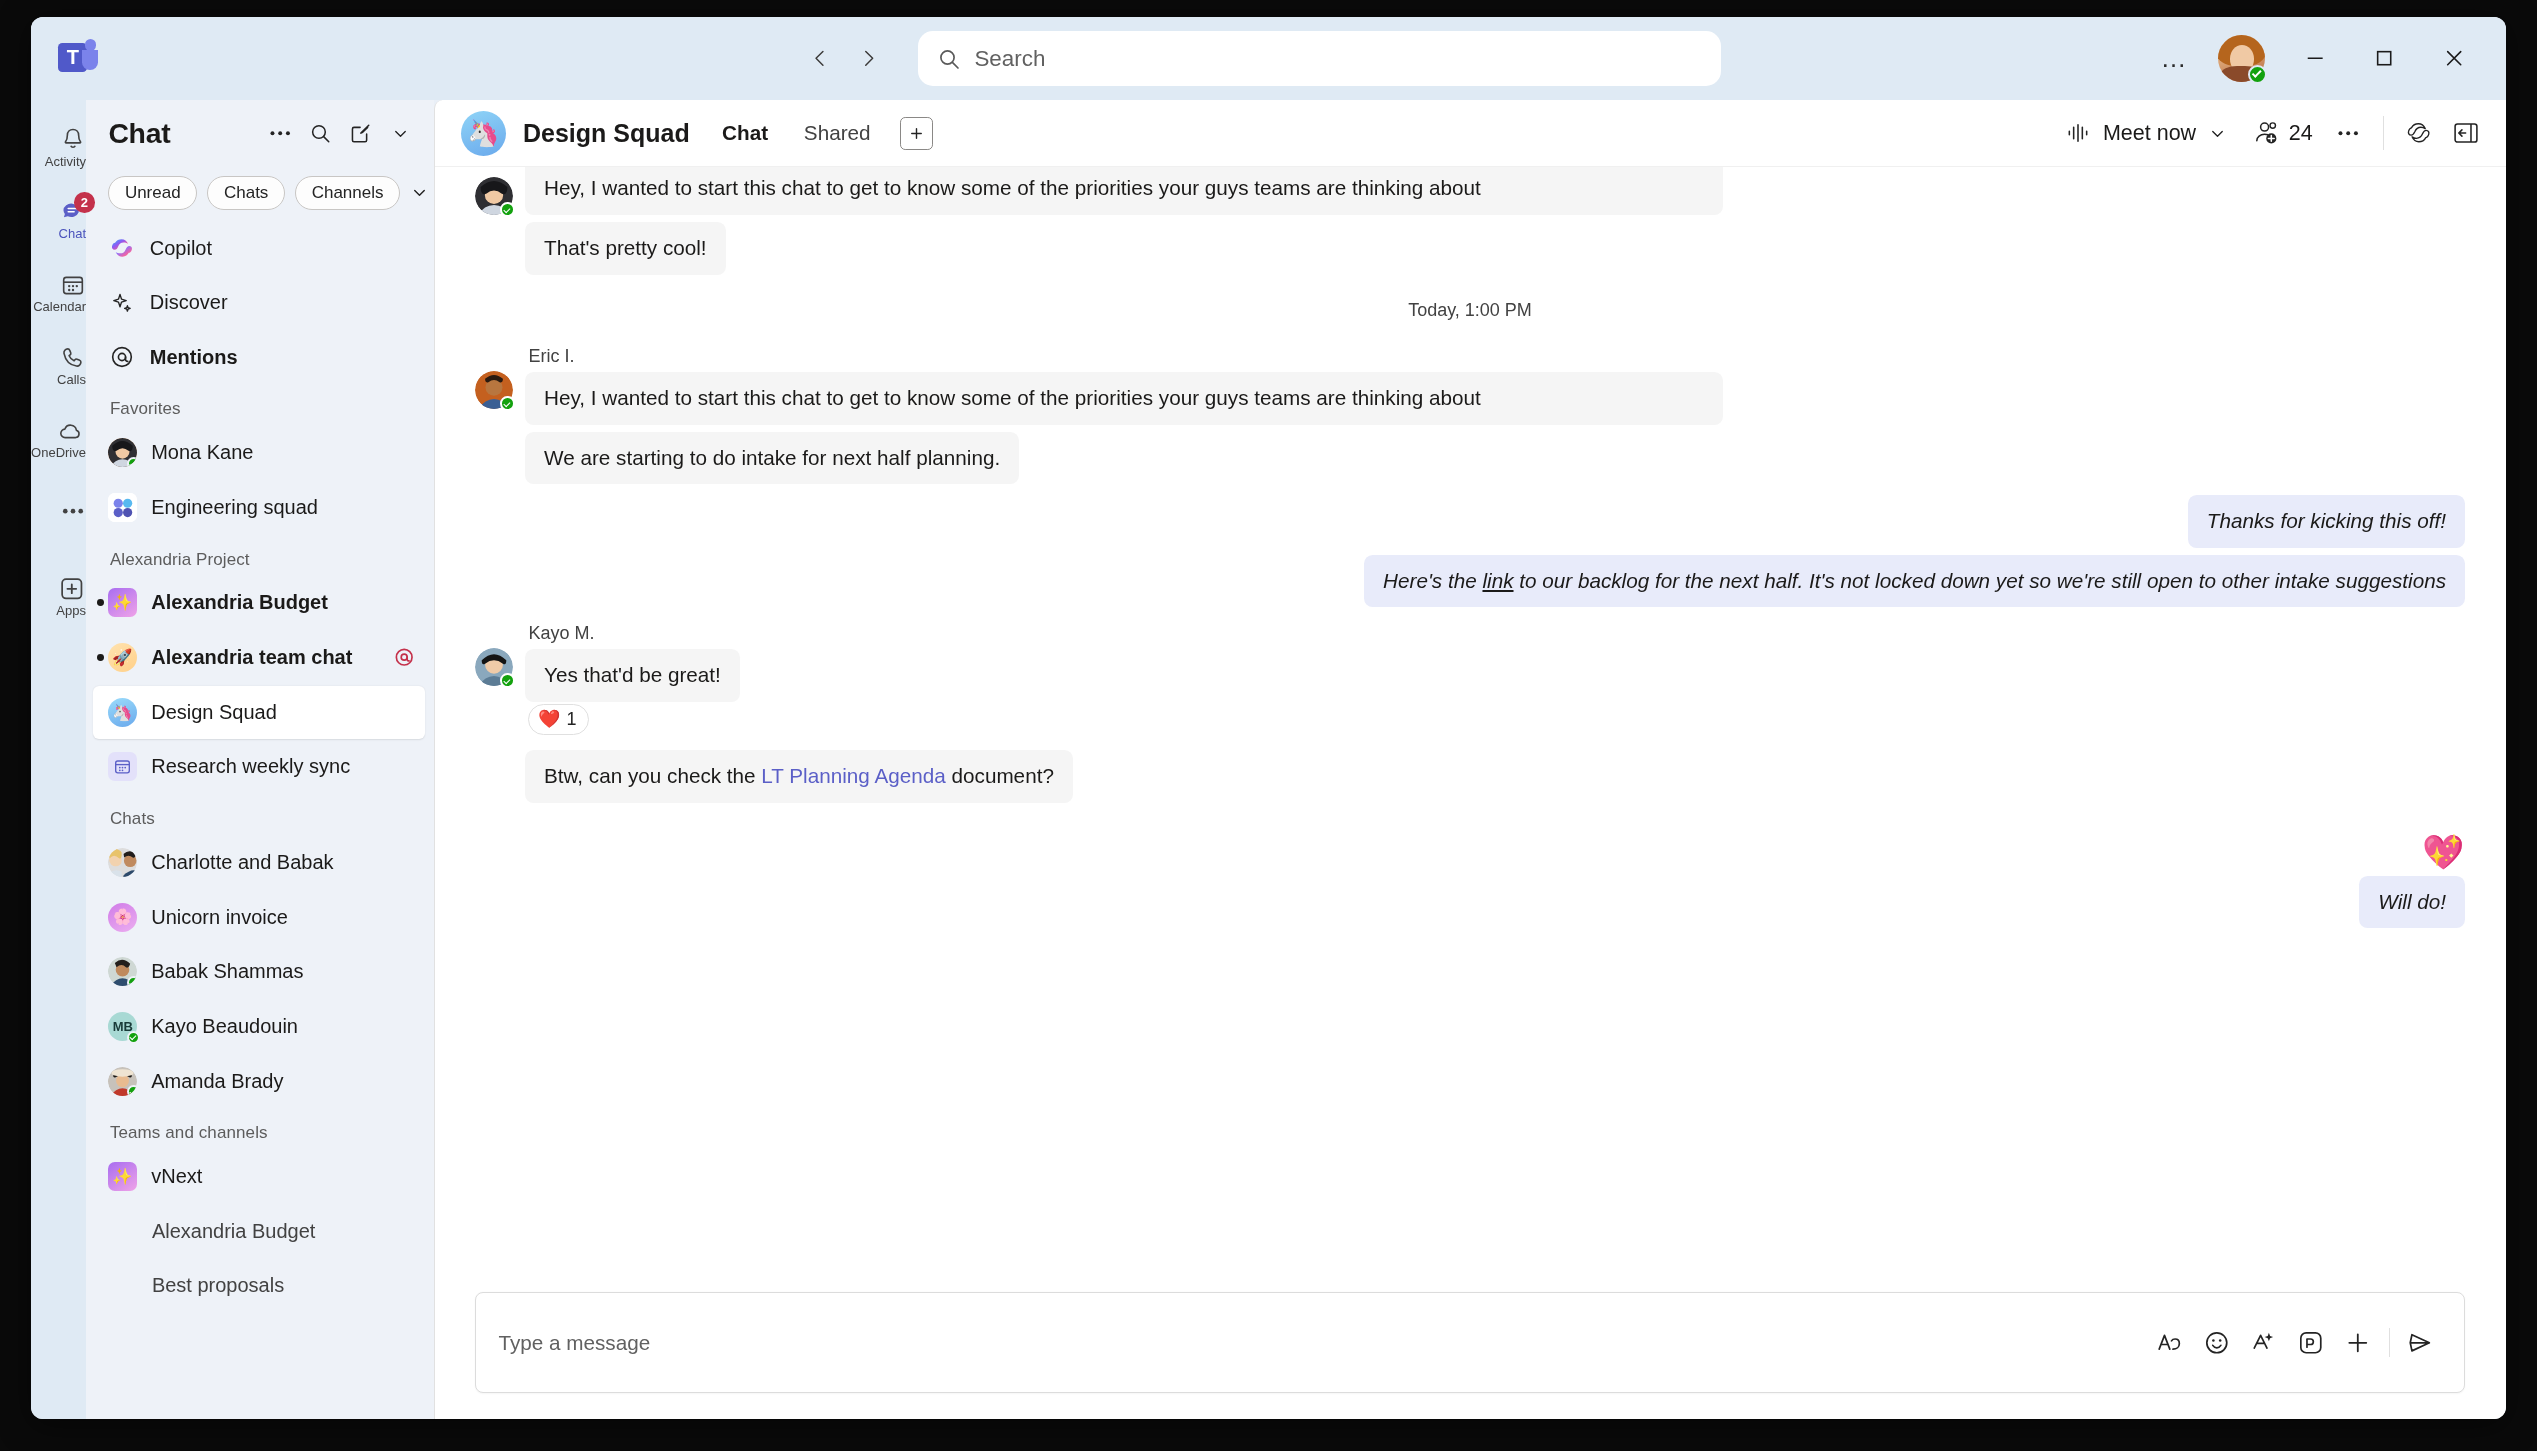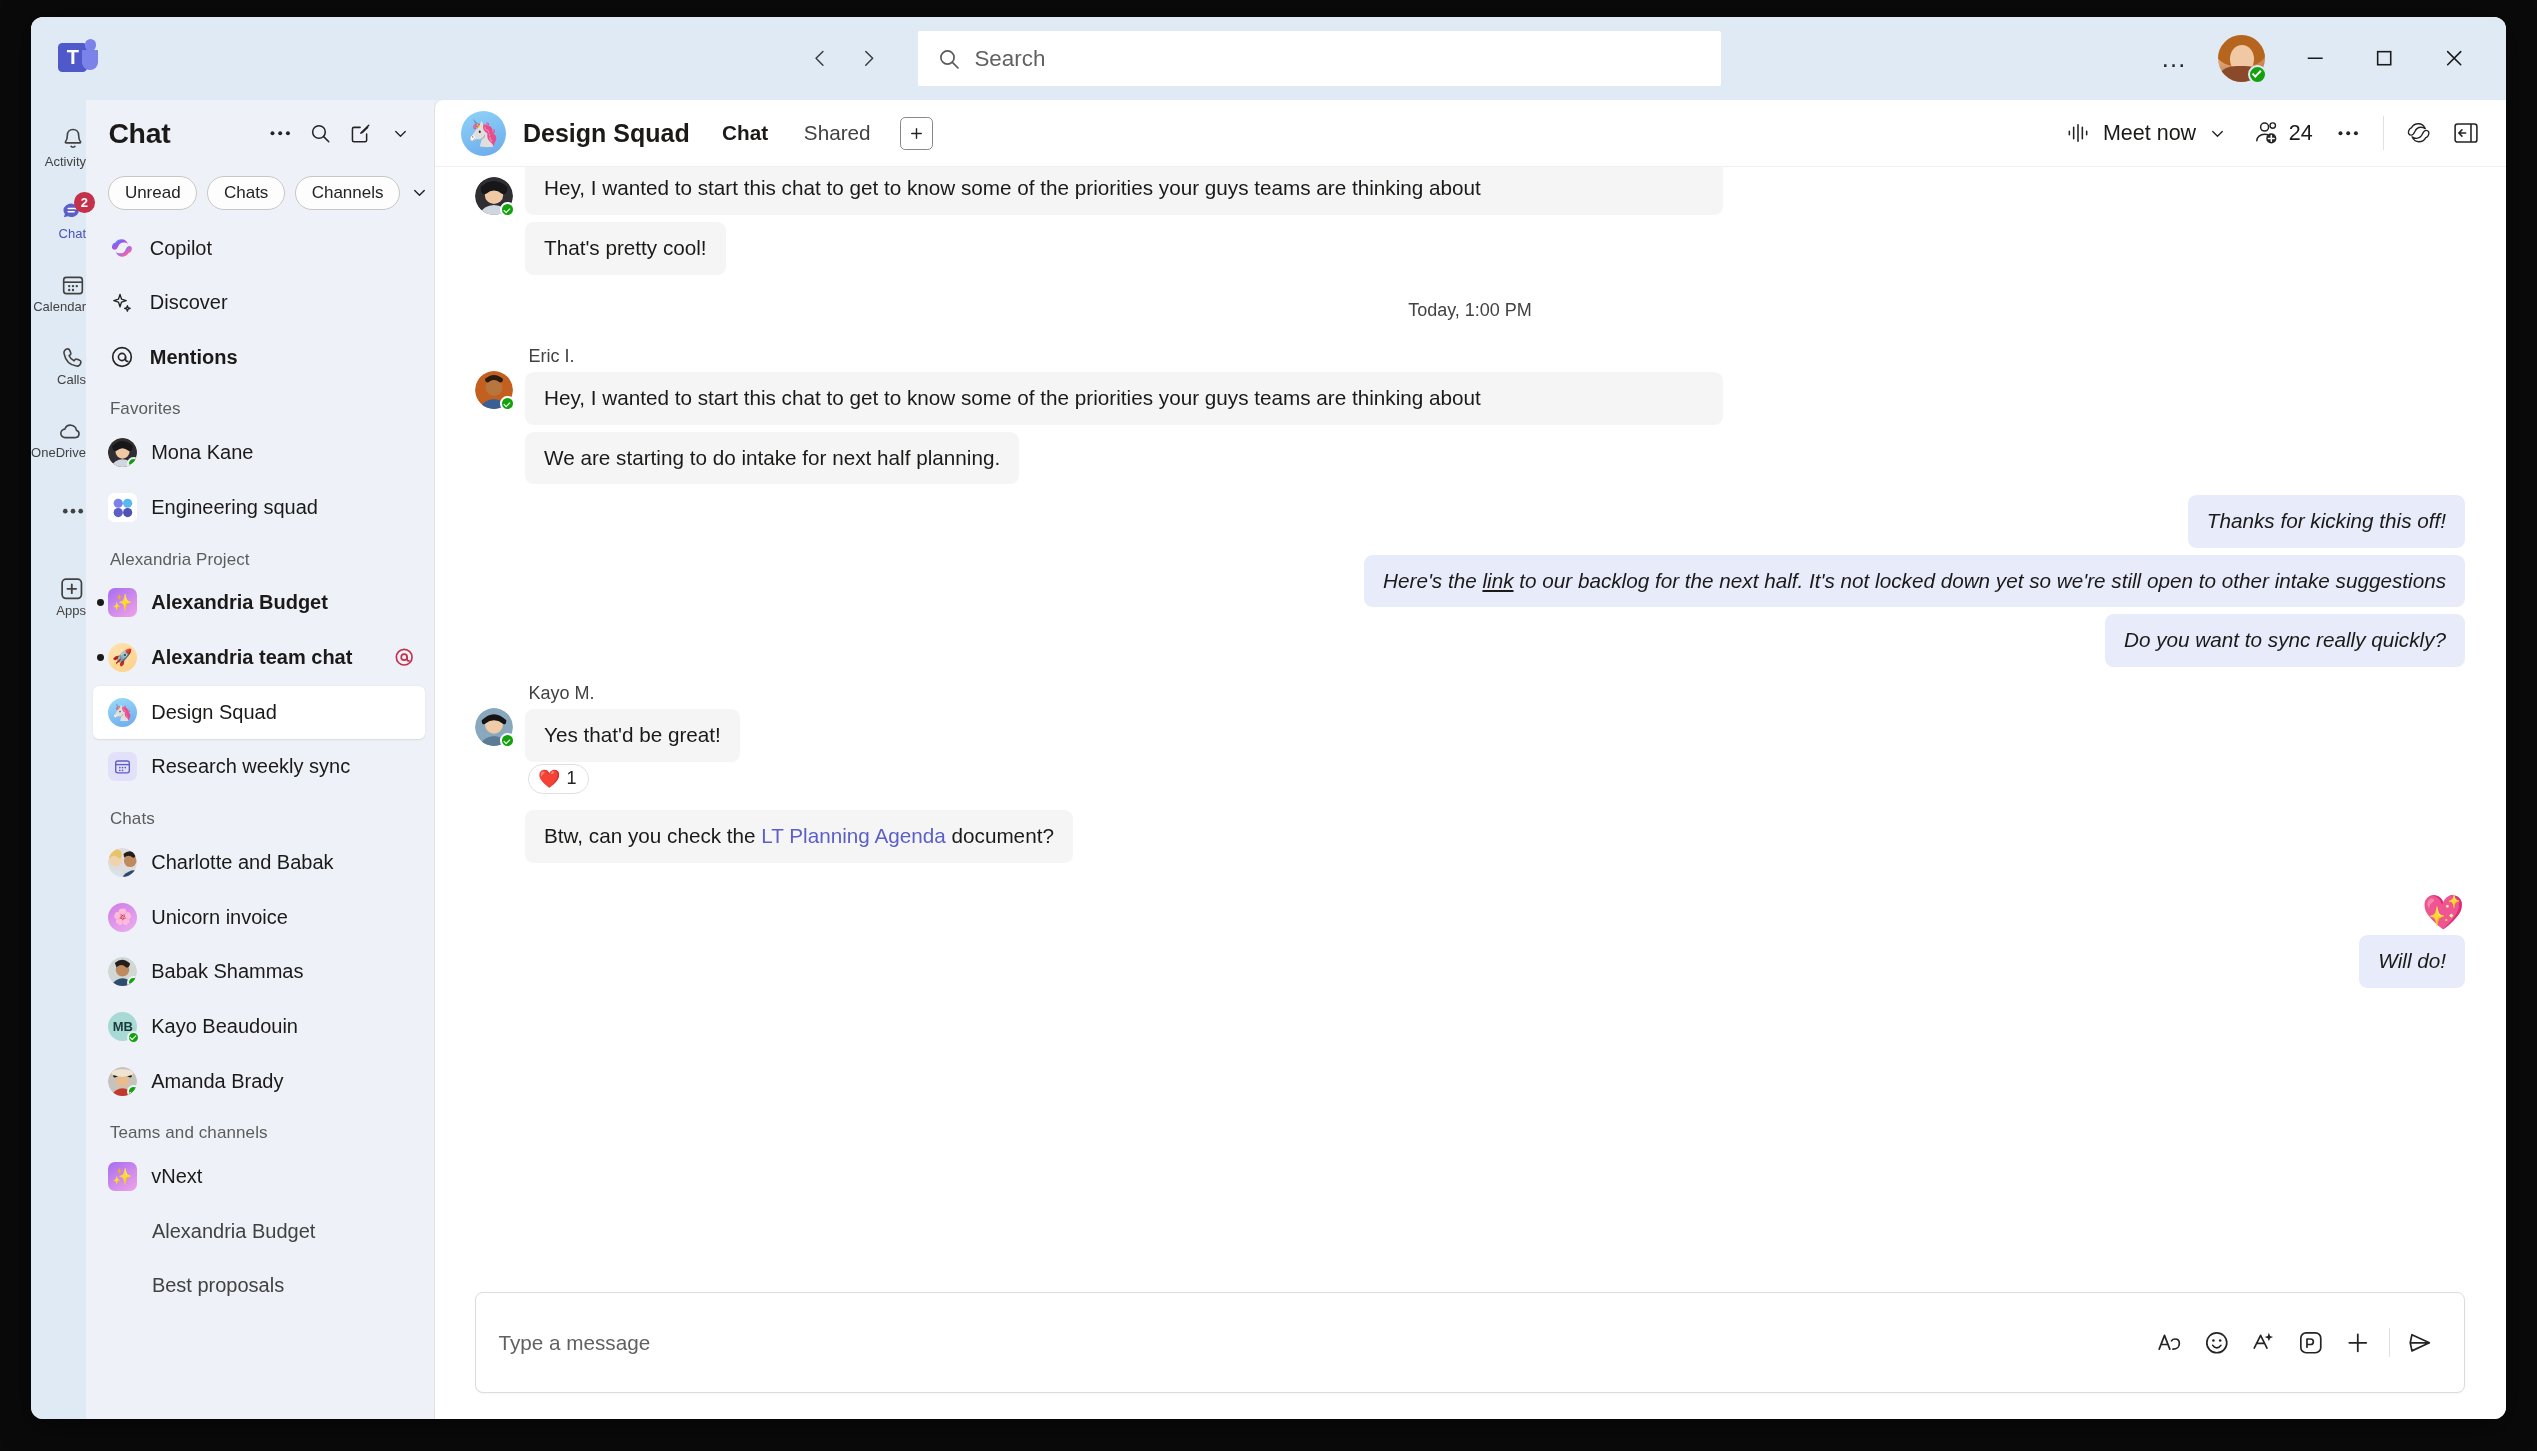--- a/index.html
+++ b/index.html
@@ -52,7 +52,7 @@
     margin-left: 29px;
     width: 803px; height: 55px;
     background: #fff;
-    border-radius: 2px;
+    border-radius: 15px;
     display: flex; align-items: center;
     padding: 0 19px;
     cursor: text;

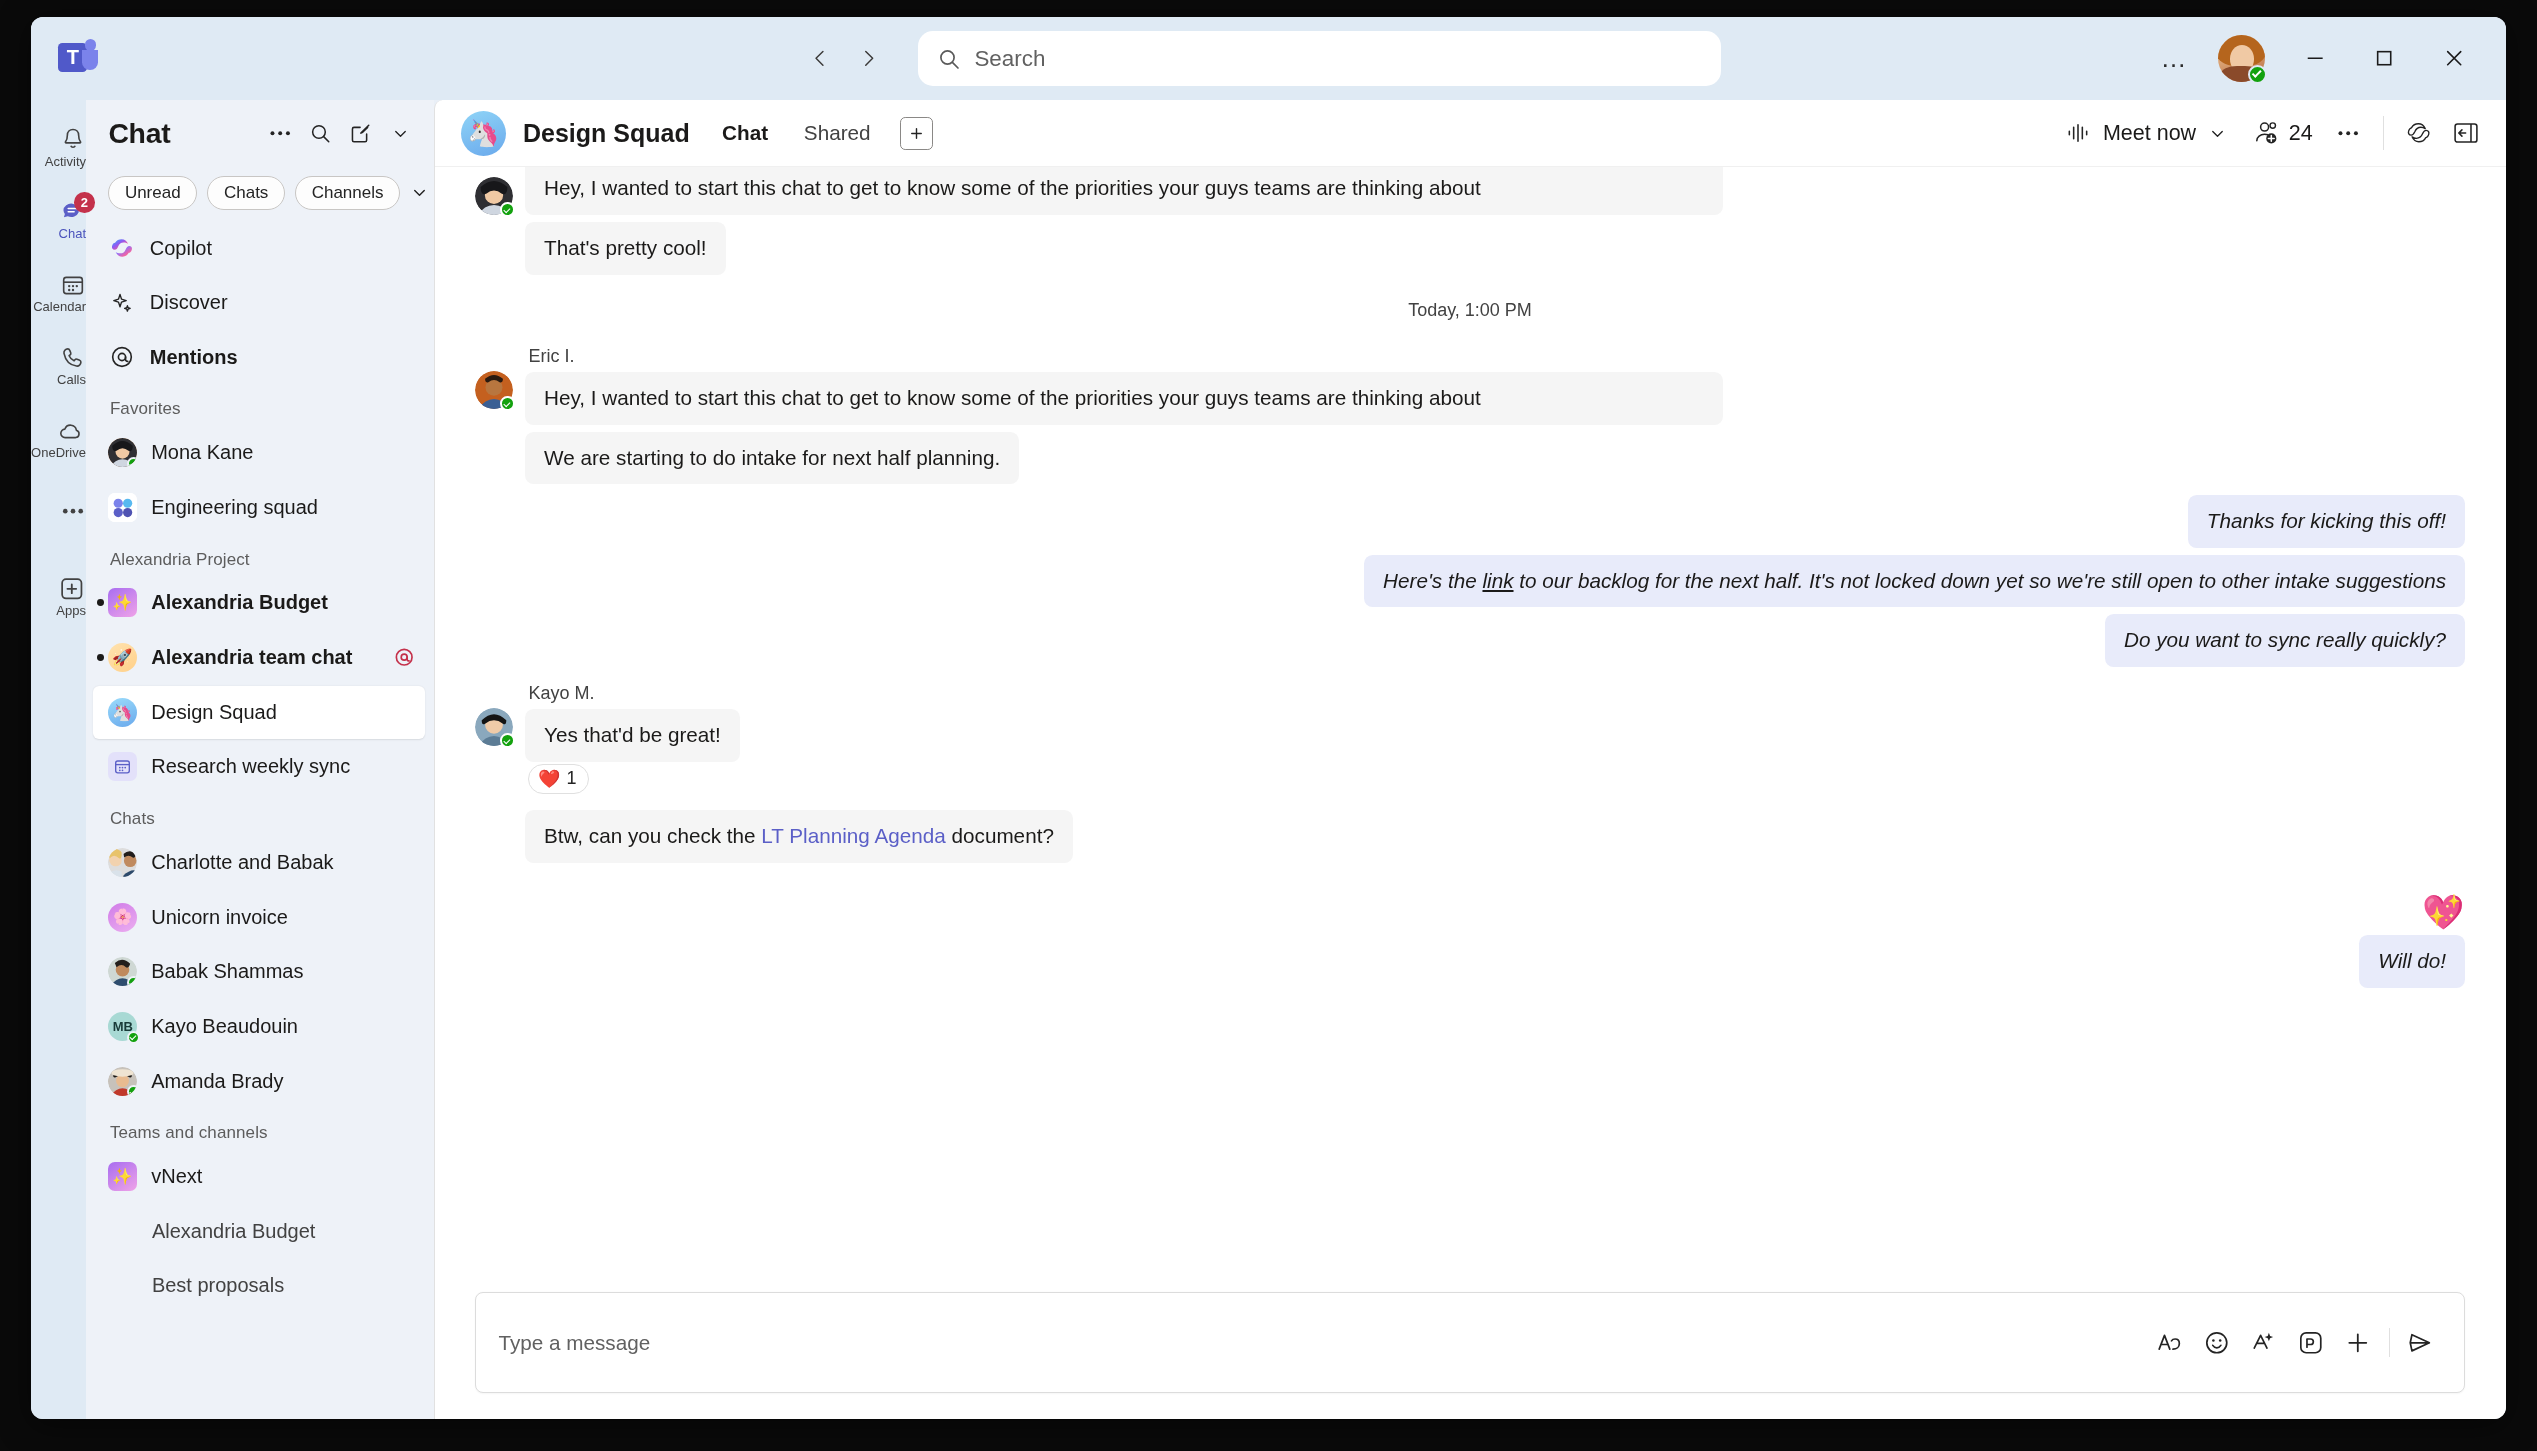--- a/index.html
+++ b/index.html
@@ -756,9 +756,6 @@
           </div>
         </div>
 
-        <div class="row-out">
-          <div class="bubble out">Do you want to sync really quickly?</div>
-        </div>
 
         <div class="msg-group">
           <div class="msg-avatar-col" style="padding-top:34px;">

